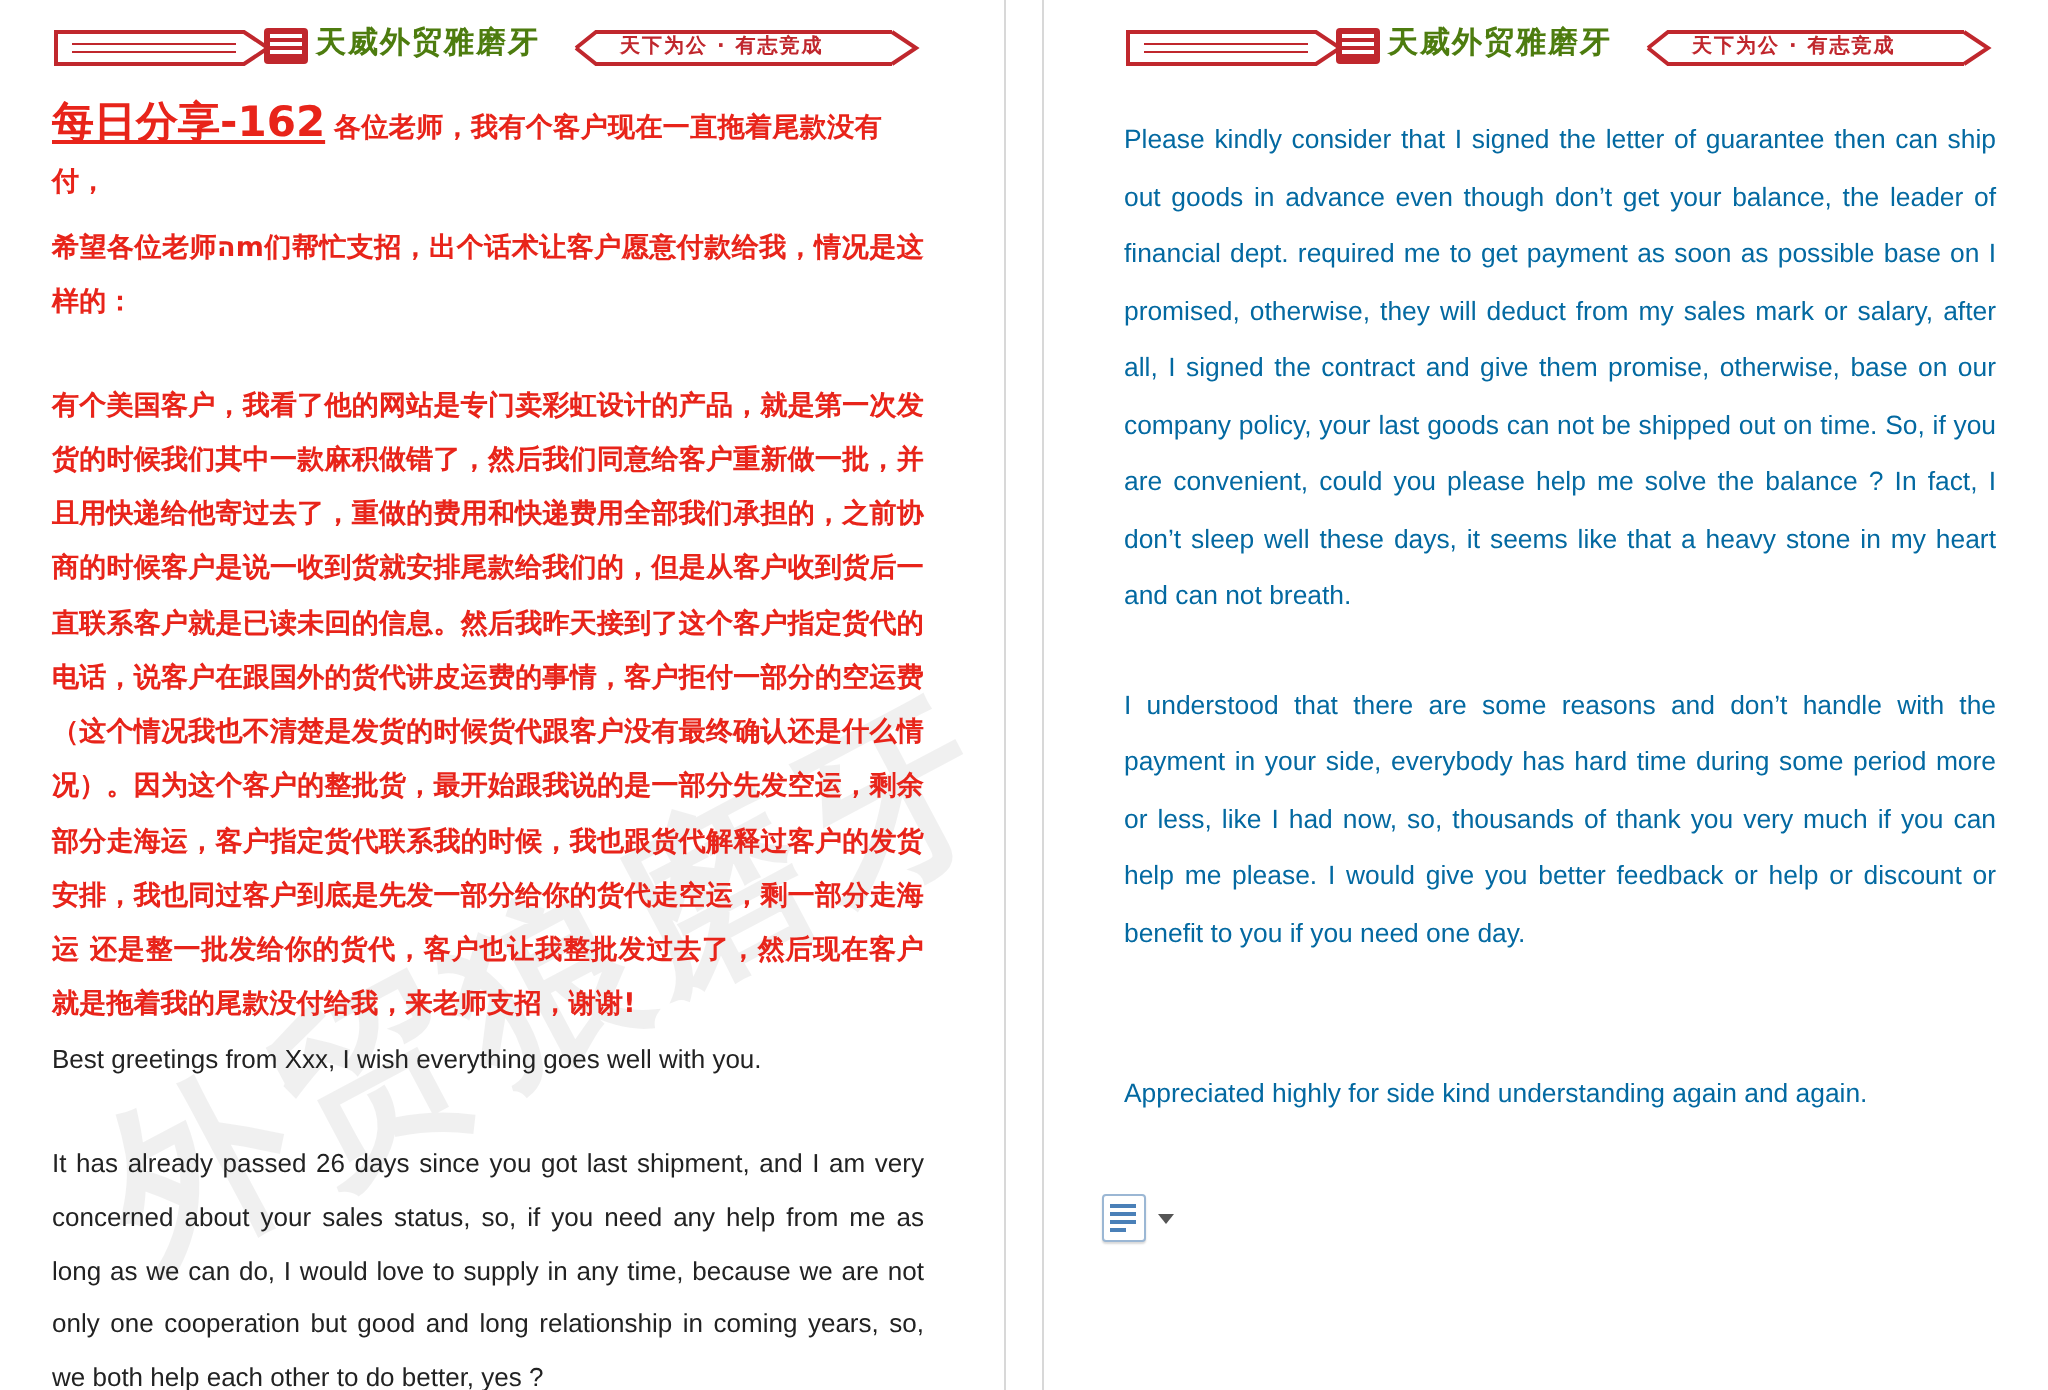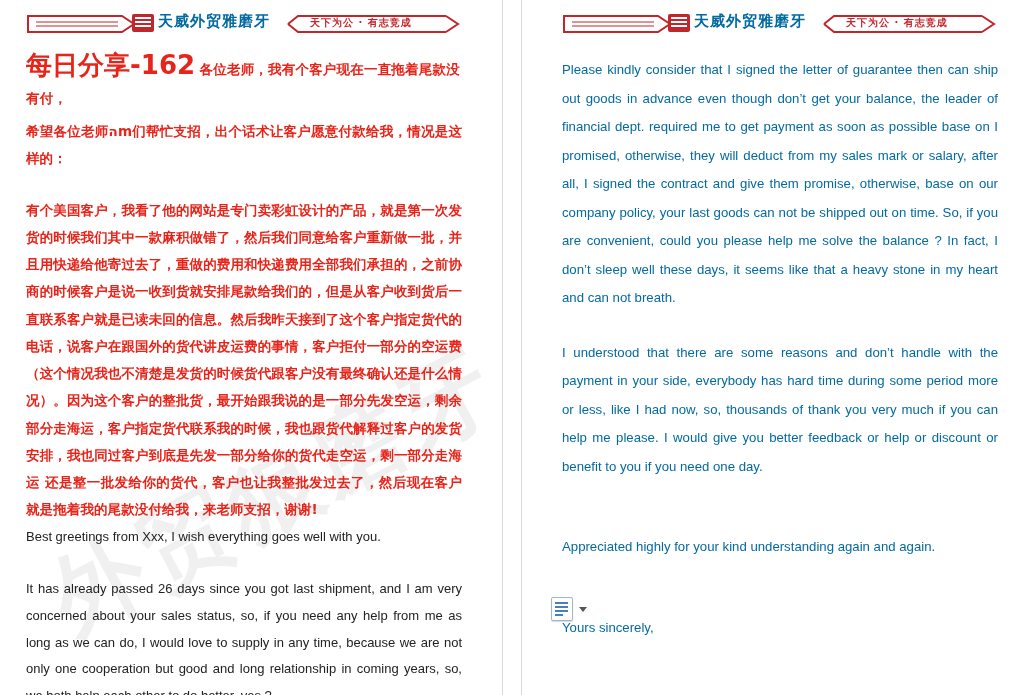--- a/index.html
+++ b/index.html
@@ -92,7 +92,7 @@
     font-family: Liberation Sans, sans-serif;
     font-size: 15px;
     font-weight: bold;
-    color: #0369a1;
+    color: #4d7c0f;
     letter-spacing: 1px;
     white-space: nowrap;
   }

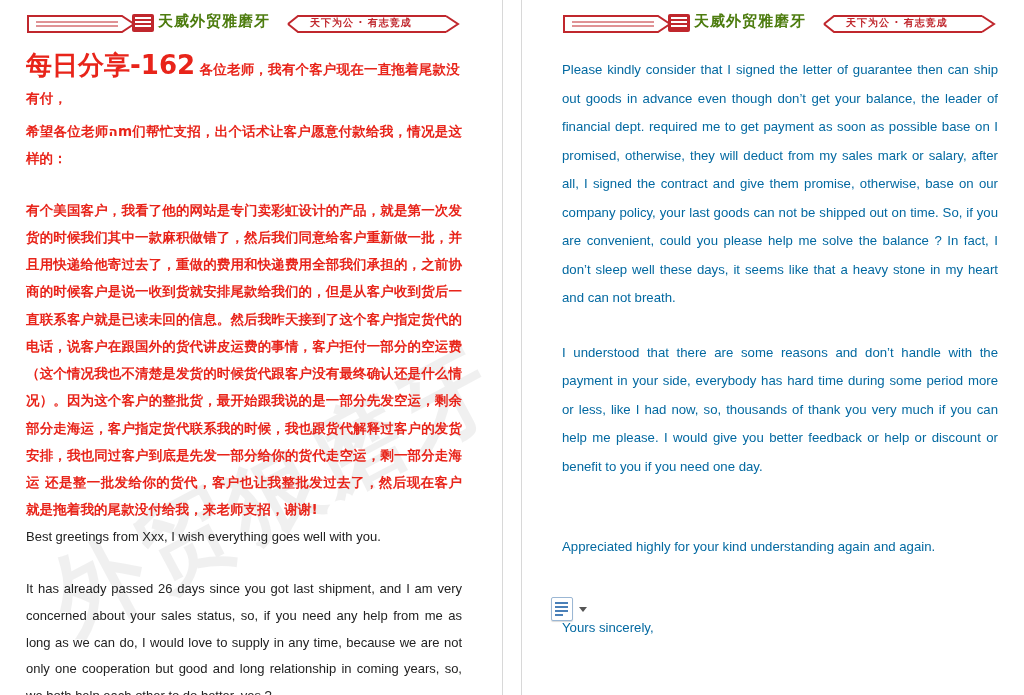--- a/index.html
+++ b/index.html
@@ -117,12 +117,13 @@
   }
   .title {
     font-family: "DejaVu Sans", sans-serif;
-    font-size: 26px;
+    font-size: 21px;
     font-weight: bold;
     color: #e8241a;
     line-height: 1.5;
     margin: 4px 0 0 0;
     display: inline;
+    text-decoration: underline;
   }
   .cn-red {
     color: #e8241a;

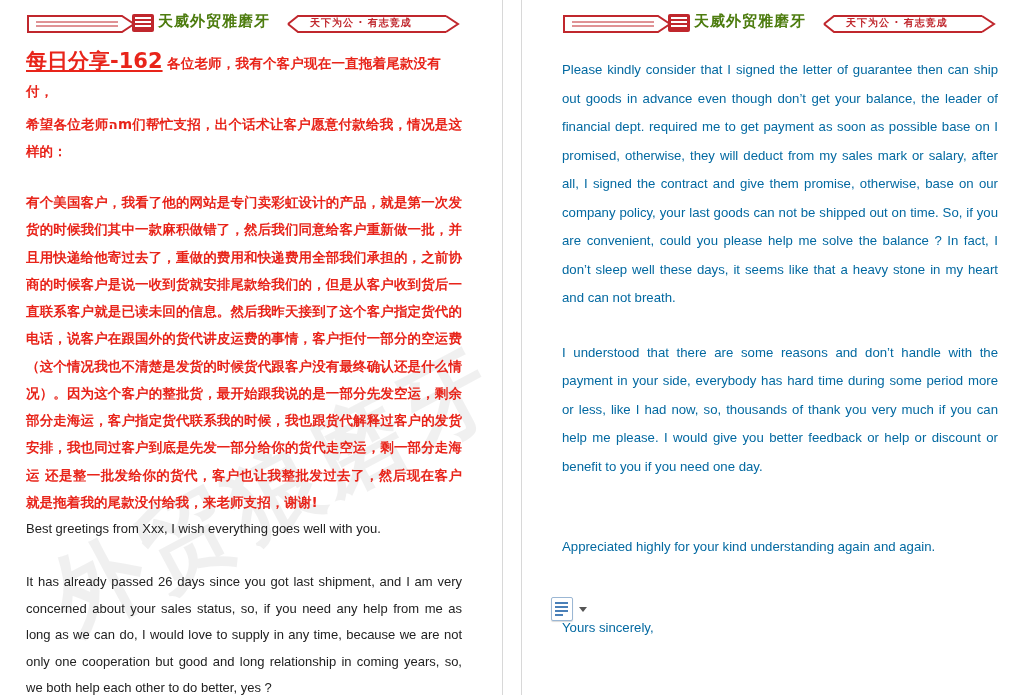--- a/index.html
+++ b/index.html
@@ -293,7 +293,7 @@
         <div class="spacer" style="height:26px;"></div>
         <p> I understood that there are some reasons and don’t handle with the payment in your side, everybody has hard time during some period more or less, like I had now, so, thousands of thank you very much if you can help me please. I would give you better feedback or help or discount or benefit to you if you need one day.</p>
         <div class="spacer" style="height:52px;"></div>
-        <p>Appreciated highly for your kind understanding again and again.</p>
+        <p>Appreciated highly for side kind understanding again and again.</p>
         <div class="spacer" style="height:52px;"></div>
         <p>Yours sincerely,</p>
         <div class="spacer" style="height:4px;"></div>

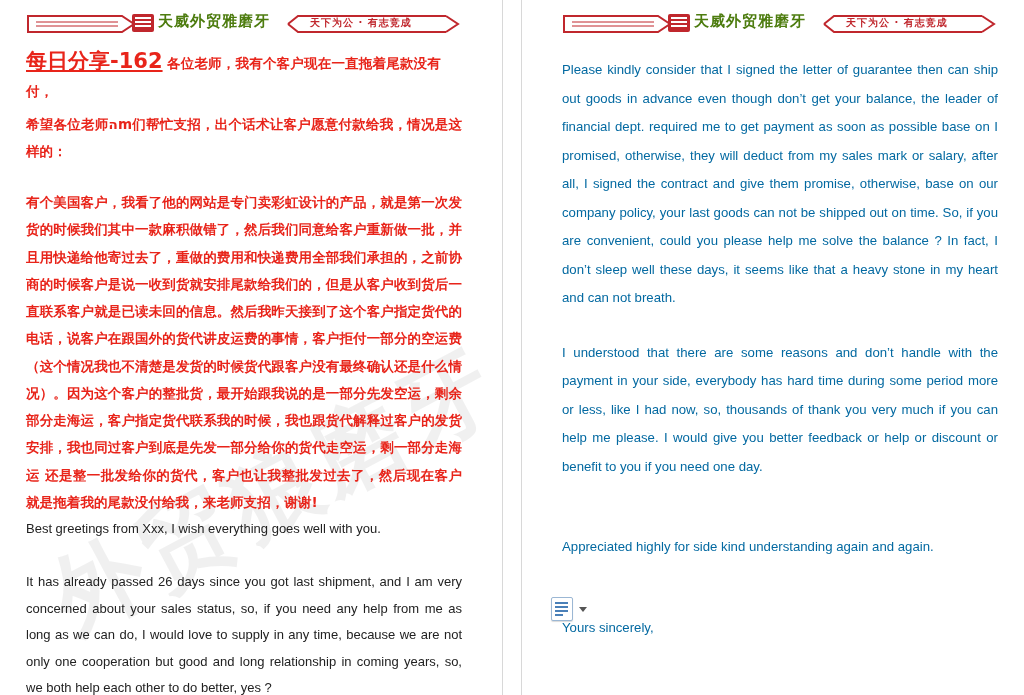--- a/index.html
+++ b/index.html
@@ -295,7 +295,6 @@
         <div class="spacer" style="height:52px;"></div>
         <p>Appreciated highly for side kind understanding again and again.</p>
         <div class="spacer" style="height:52px;"></div>
-        <p>Yours sincerely,</p>
         <div class="spacer" style="height:4px;"></div>
       </div>
     </div>

